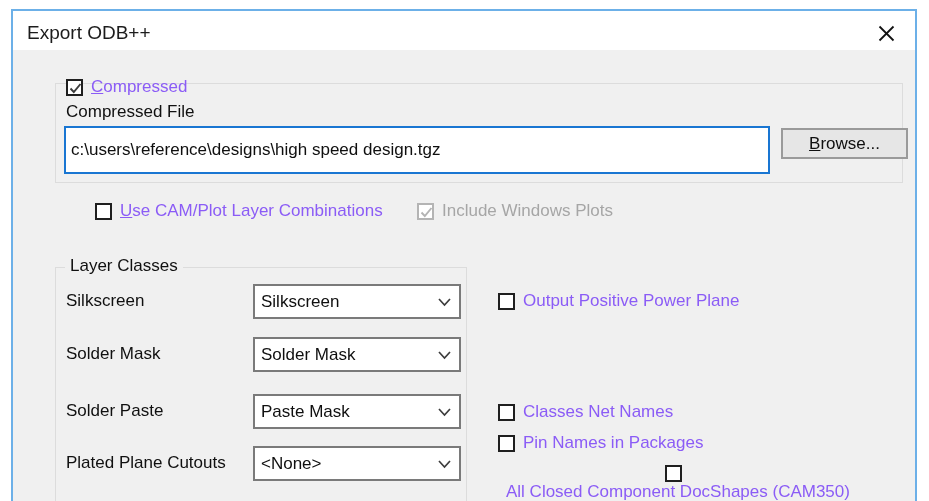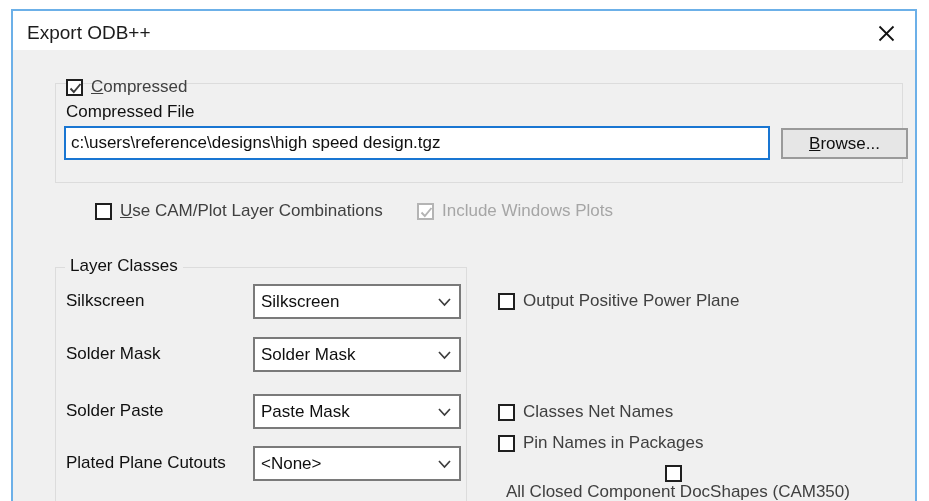--- a/index.html
+++ b/index.html
@@ -63,7 +63,7 @@
   }
   .cbox.disabled{border-color:#b4b4b4;}
   .cbox .tick{position:absolute;left:1px;top:0px;width:13px;height:13px;}
-  .cb-label{font-size:17px;color:#404040;margin-left:8px;}
+  .cb-label{font-size:17px;color:#8b5cf6;margin-left:8px;}
   .cb-label.disabled{color:#a6a6a6;}
   .u{text-decoration:underline;}
 

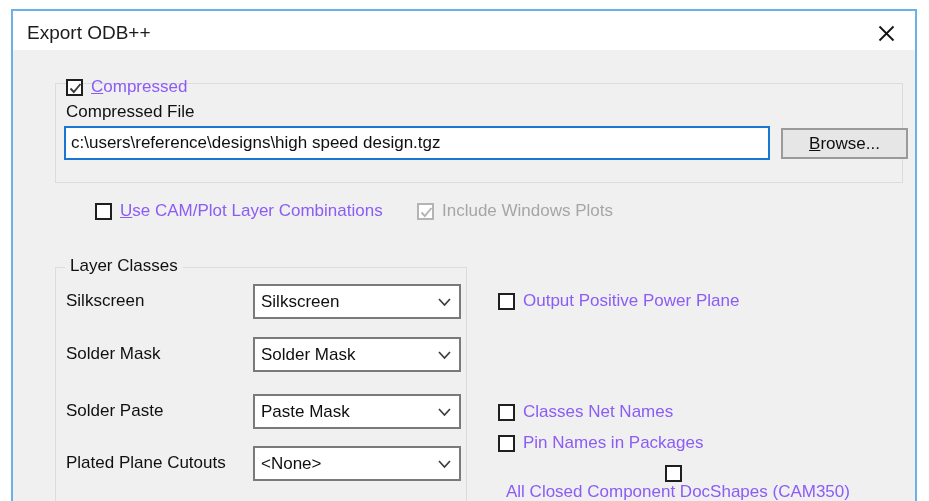--- a/index.html
+++ b/index.html
@@ -82,7 +82,7 @@
     padding-left:5px;
     overflow:hidden;white-space:nowrap;
   }
-  #input-compressed-file{ left:51px; top:70px; width:706px; height:34px; }
+  #input-compressed-file{ left:51px; top:70px; width:706px; height:48px; }
 
   .btn{
     position:absolute;

